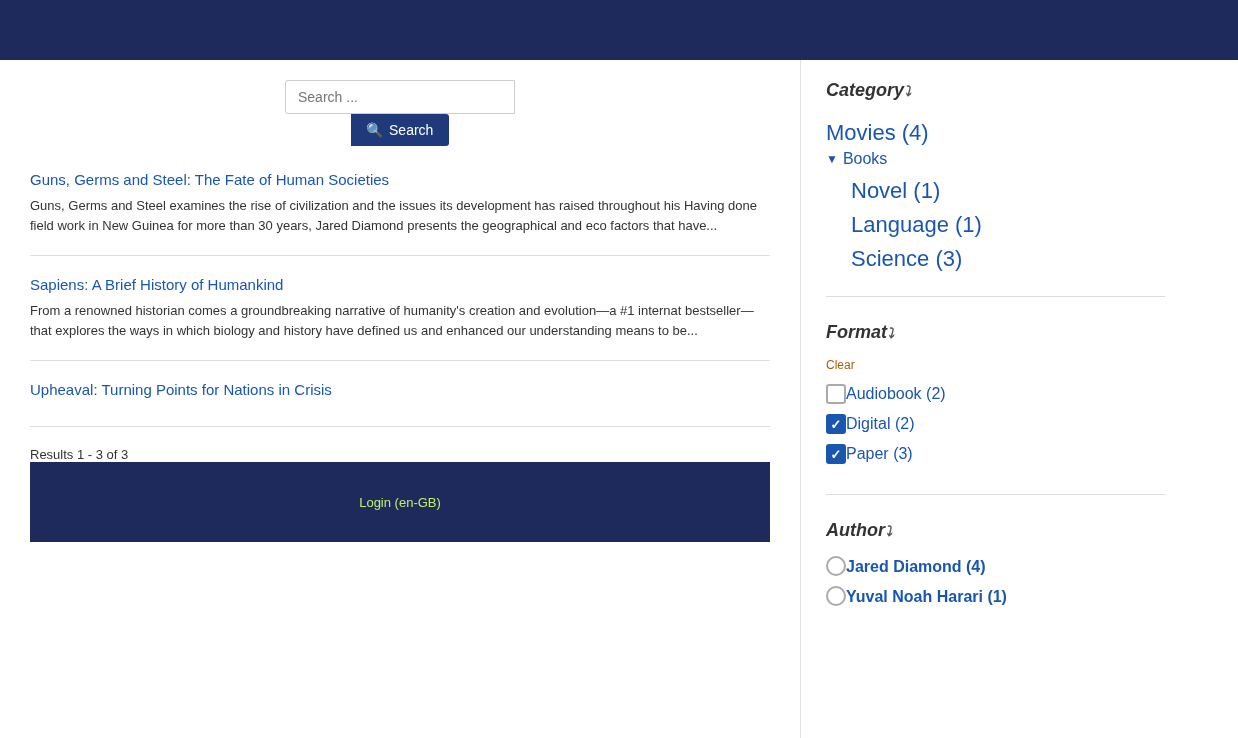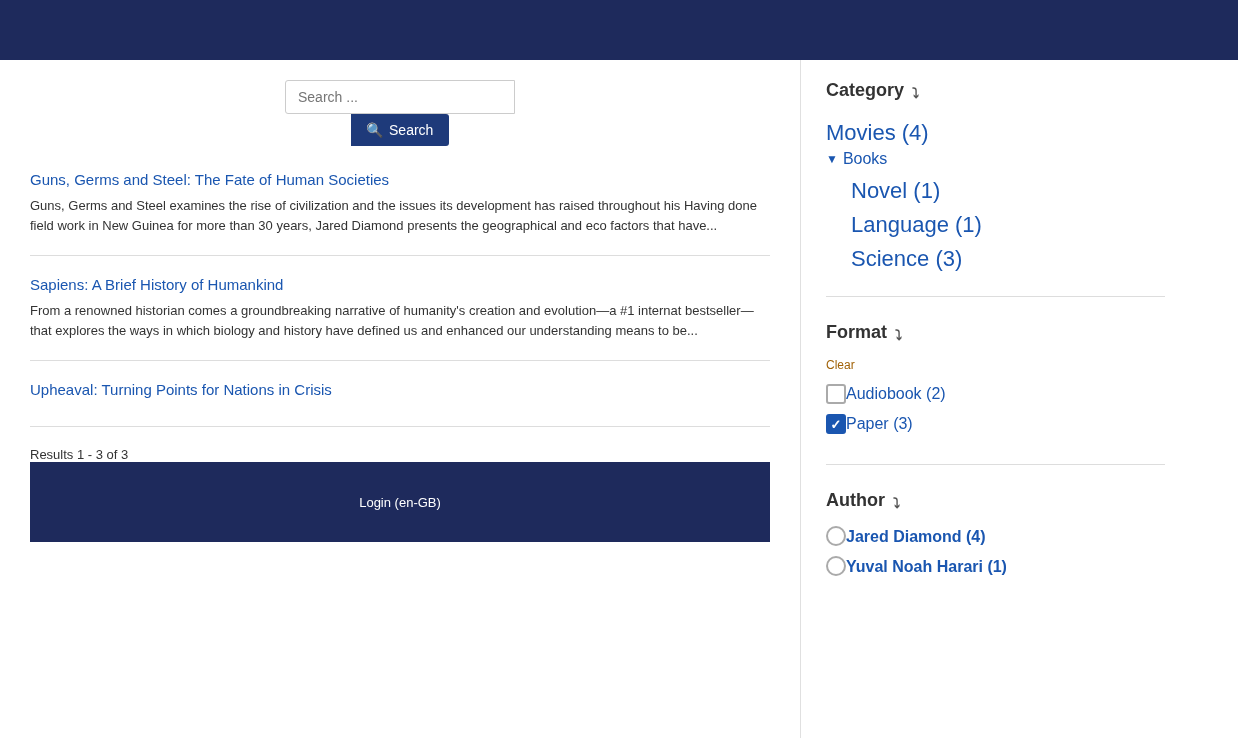--- a/index.html
+++ b/index.html
@@ -102,10 +102,10 @@
       color: #333;
       font-weight: bold;
       display: flex;
-      align-items: flex-end;
-      gap: 8px;
+      align-items: center;
       margin-bottom: 15px;
       cursor: pointer;
+      font-style: italic;
     }
 
     .chevron-icon {

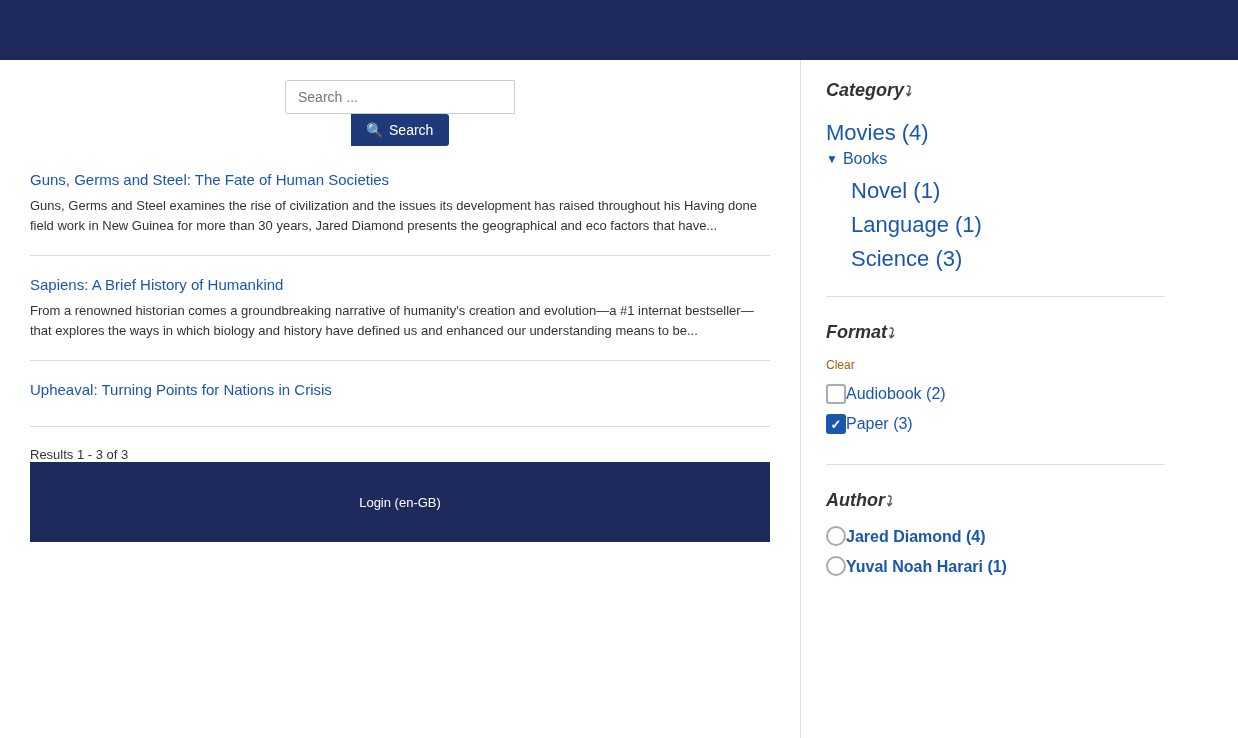--- a/index.html
+++ b/index.html
@@ -293,6 +293,10 @@
         <span class="checkbox-label">Audiobook (2)</span>
       </div>
 
+      <div class="checkbox-row">
+        <div class="checkbox-custom checked"></div>
+        <span class="checkbox-label">Digital (2)</span>
+      </div>
 
       <div class="checkbox-row">
         <div class="checkbox-custom checked"></div>

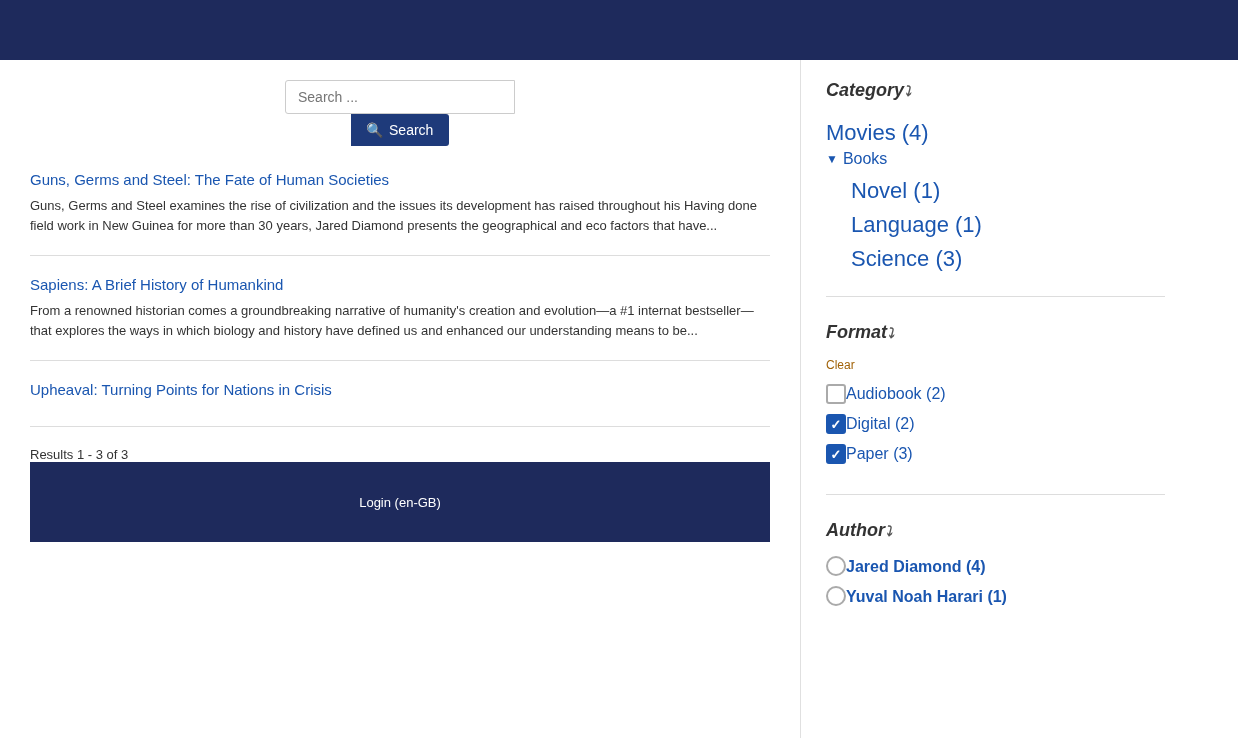--- a/index.html
+++ b/index.html
@@ -216,7 +216,7 @@
     }
 
     .footer-text {
-      color: #ffffff;
+      color: #bef264;
       font-size: 13px;
     }
   </style>

